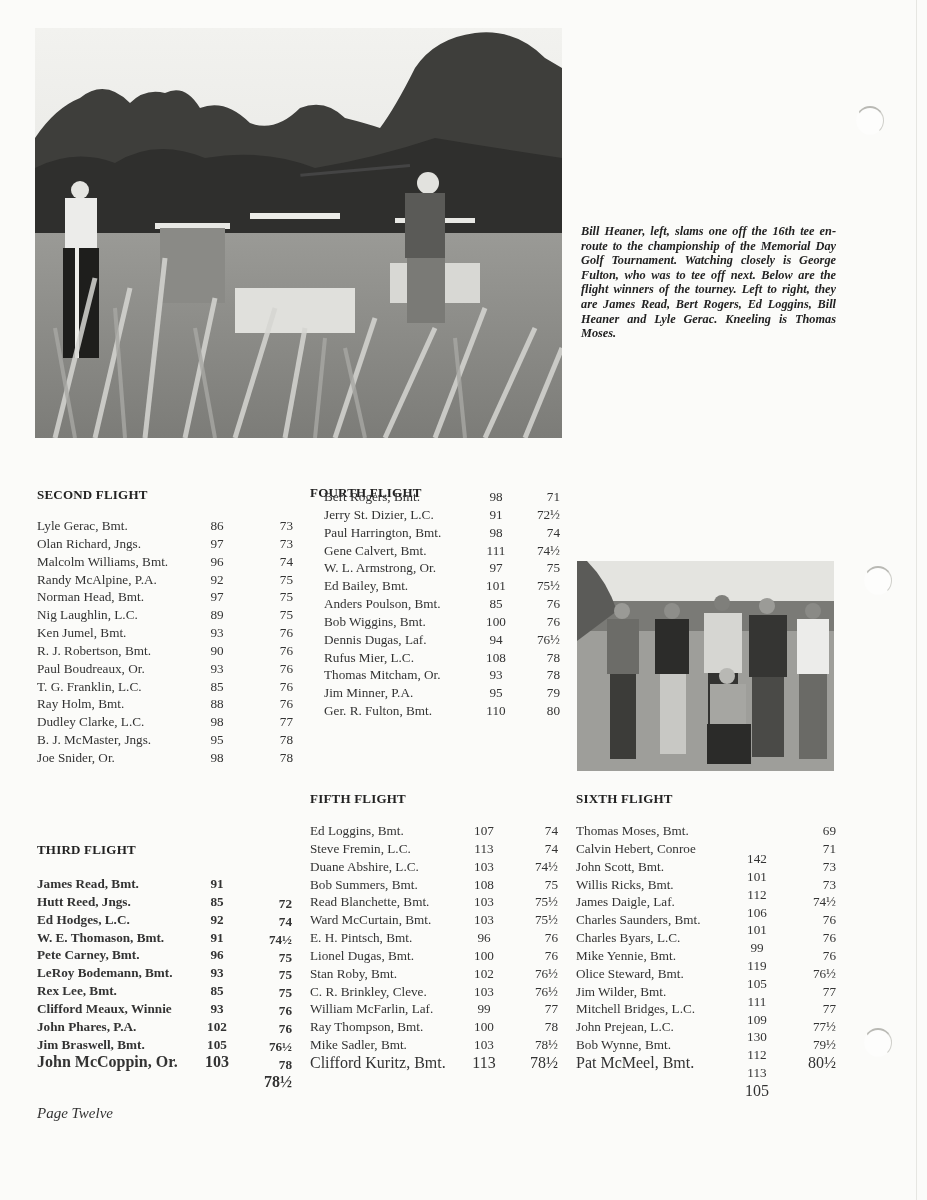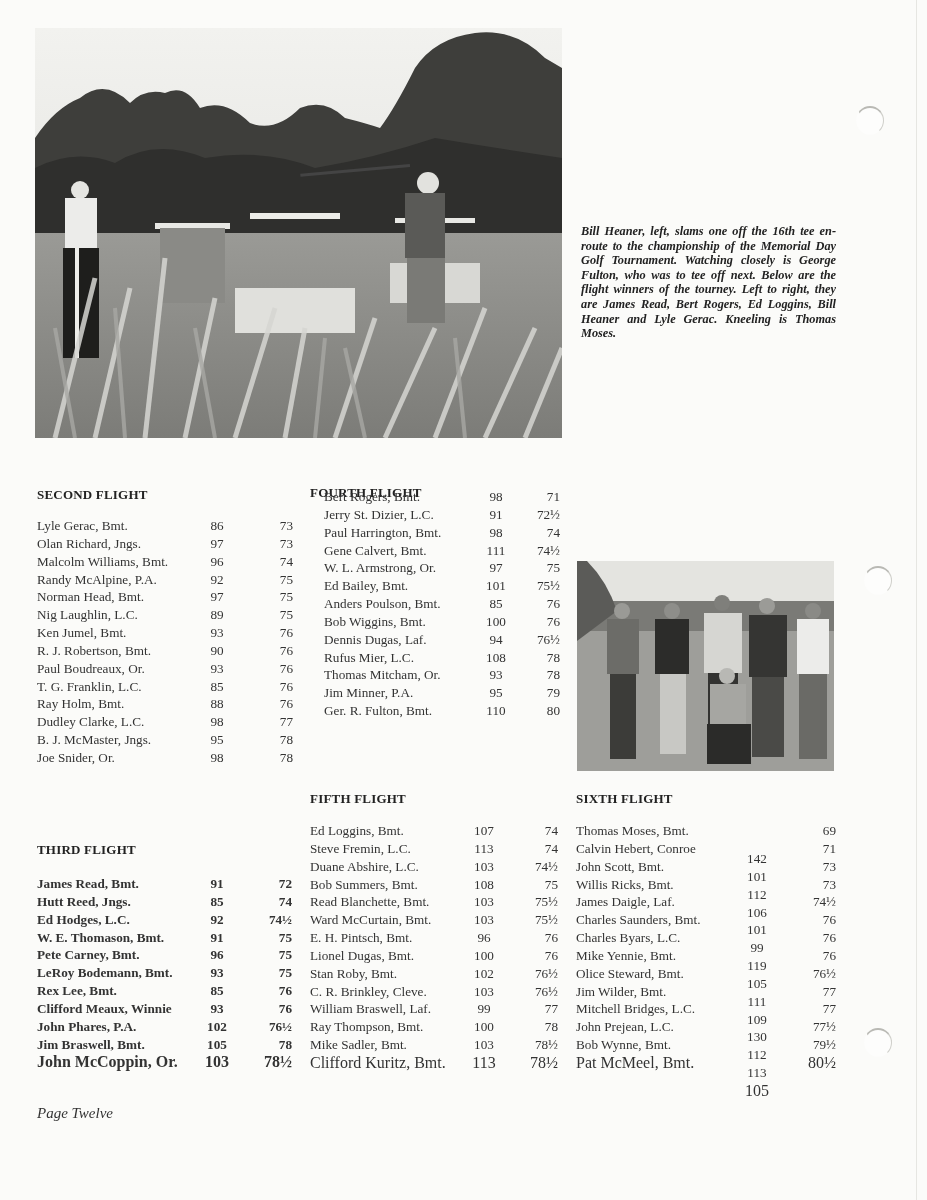--- a/index.html
+++ b/index.html
@@ -52,7 +52,7 @@
     #second-flight-table .gross { left: 162px; }
     #second-flight-table .net { left: 216px; }
     #third-flight-table .gross { left: 162px; }
-    #third-flight-table .net { left: 215px; }
+    #third-flight-table .net { left: 215px; margin-top: 20px; }
     #fourth-flight-table .gross { left: 154px; }
     #fourth-flight-table .net { left: 196px; }
     #fifth-flight-table .gross { left: 156px; }

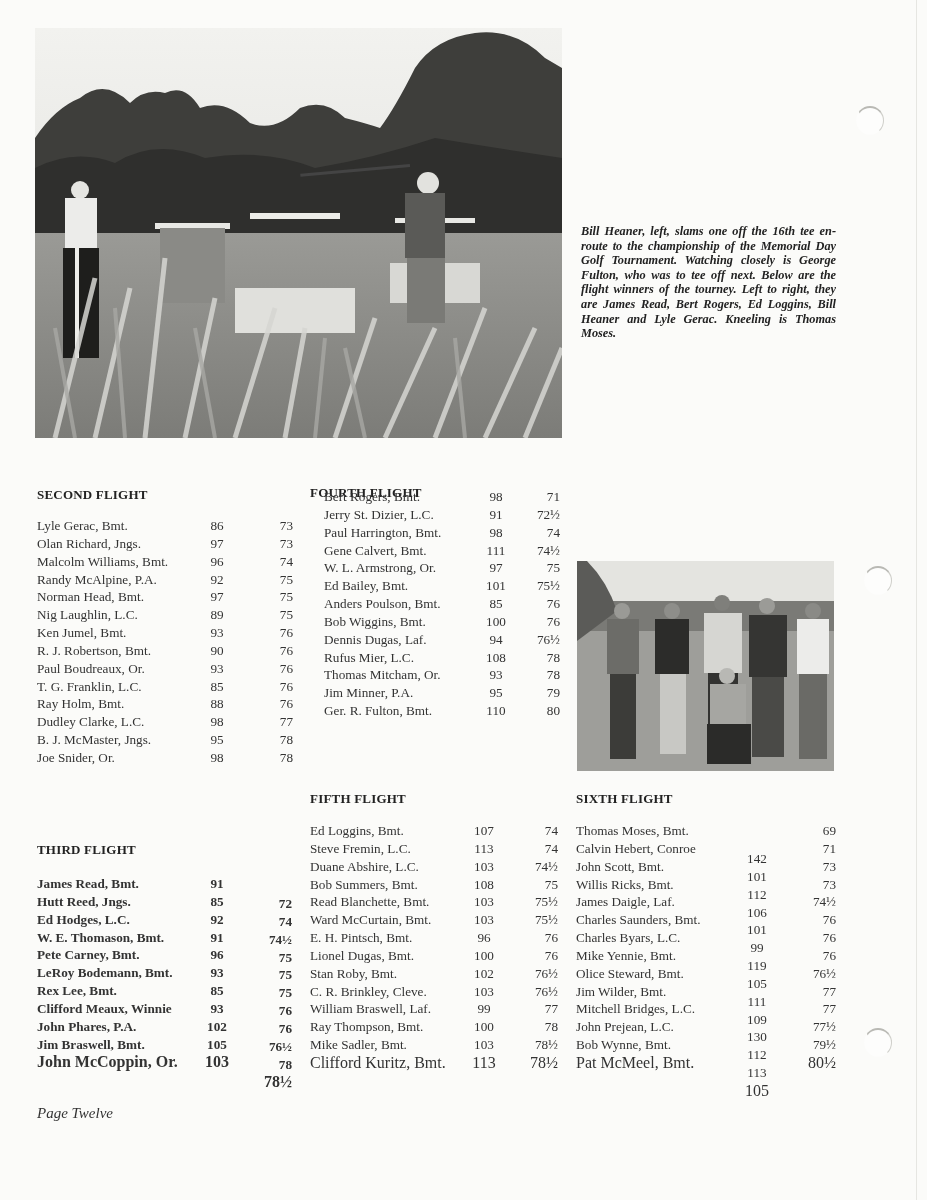--- a/index.html
+++ b/index.html
@@ -421,7 +421,7 @@
       <span class="net">76½</span>
     </div>
     <div class="row">
-      <span class="name">William Braswell, Laf.</span>
+      <span class="name">William McFarlin, Laf.</span>
       <span class="gross">99</span>
       <span class="net">77</span>
     </div>

